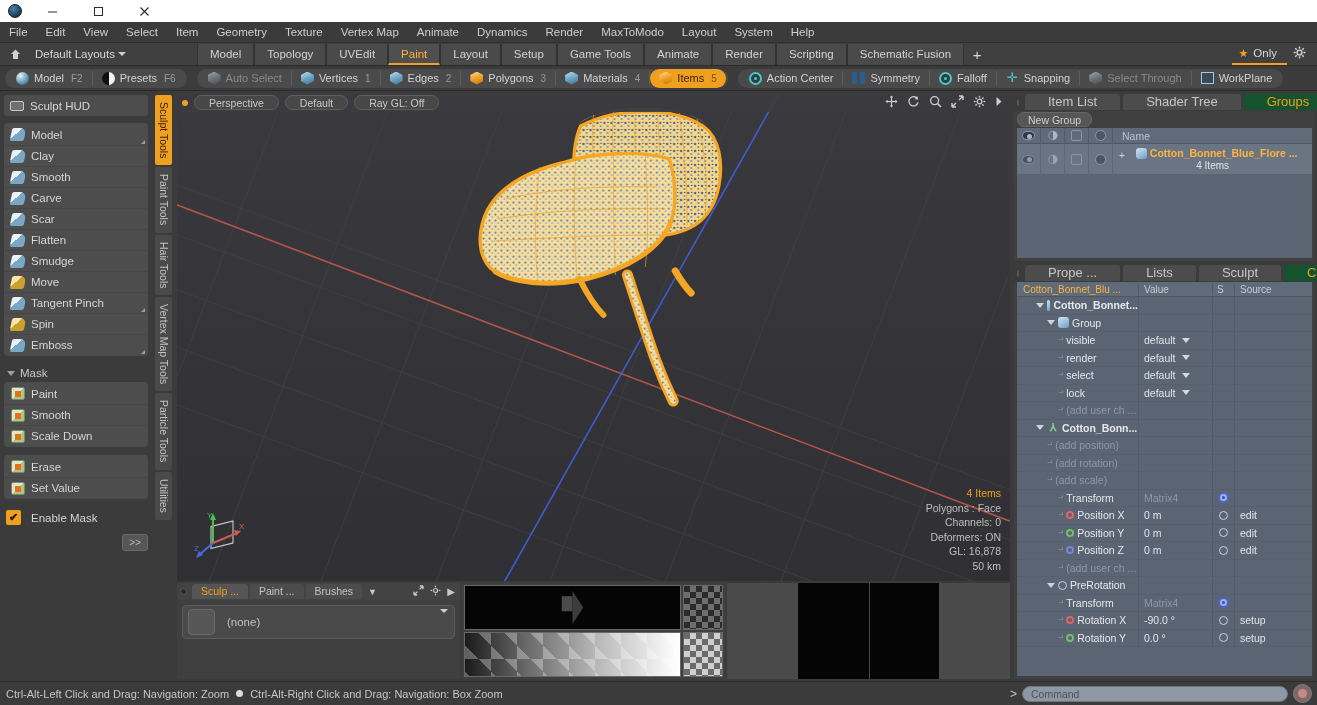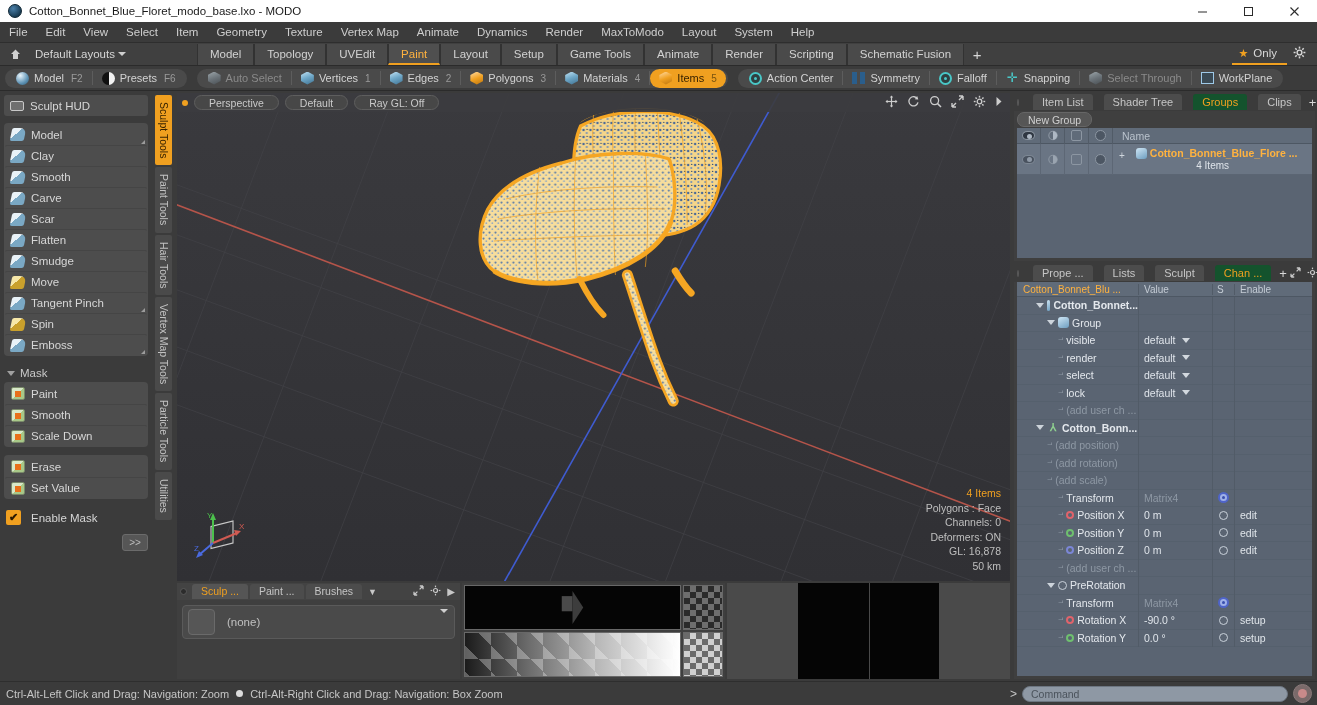--- a/index.html
+++ b/index.html
@@ -326,7 +326,6 @@
 
   <div class="titlebar">
     <div class="tb-icon"></div>
-    <div class="tb-title">Cotton_Bonnet_Blue_Floret_modo_base.lxo - MODO</div>
     <div class="win-btns">
       <div class="win-btn">
         <svg width="11" height="11" viewBox="0 0 11 11">

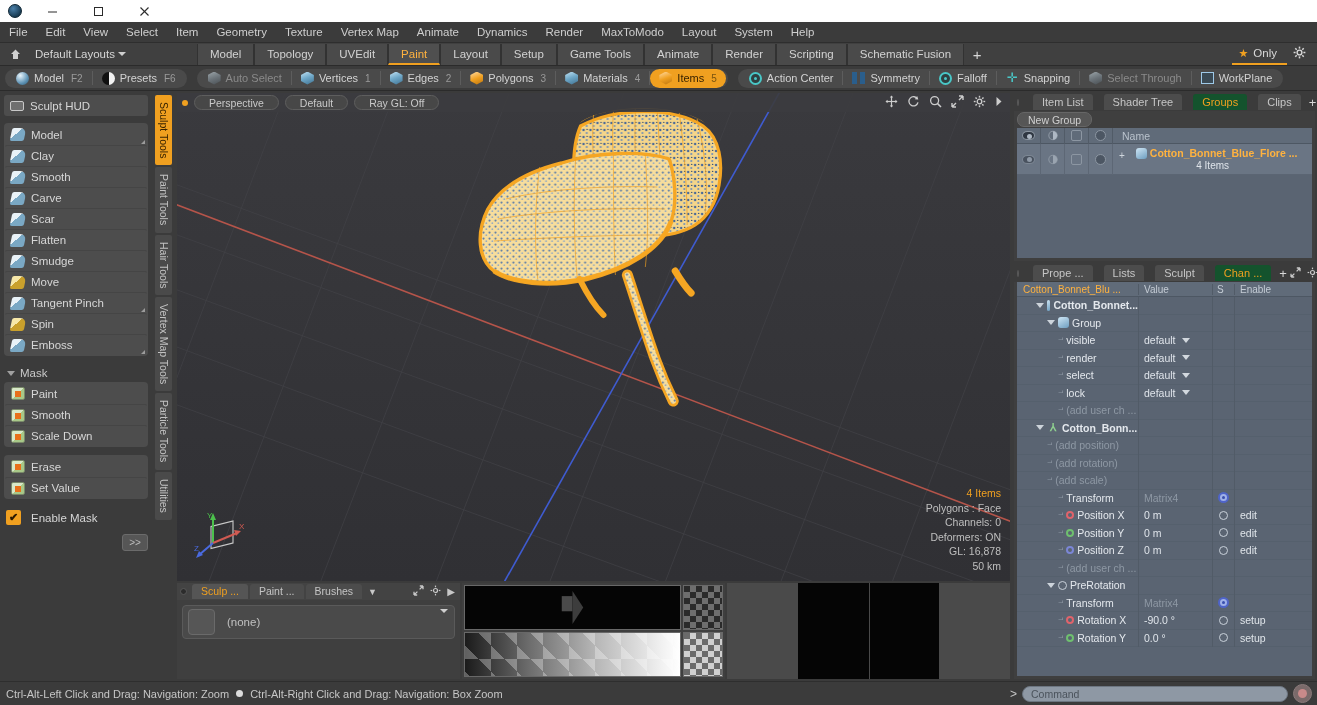--- a/index.html
+++ b/index.html
@@ -240,8 +240,8 @@
   .rp-sec { background:#3f3f3f; display:flex; flex-direction:column; min-height:0; }
   .rp-tabs { height:18px; display:flex; align-items:center; background:#3b3b3b; padding-left:3px; gap:3px; }
   .rp-tab {
-    height:16px;line-height:16px;padding:0 9px;font-size:11px;color:#c6c6c6;
-    background:#4c4c4c;border-radius:3px 3px 0 0;white-space:nowrap;margin-left:8px;
+    height:16px;line-height:16px;padding:0 23px;font-size:13px;color:#c6c6c6;
+    background:#4c4c4c;border-radius:3px 3px 0 0;white-space:nowrap;
   }
   .rp-tab.active { color:#f0a020; background:#14532d; }
   .rp-tools { margin-left:auto; display:flex; align-items:center; gap:6px; padding-right:4px; color:#c8c8c8; font-size:10px; }

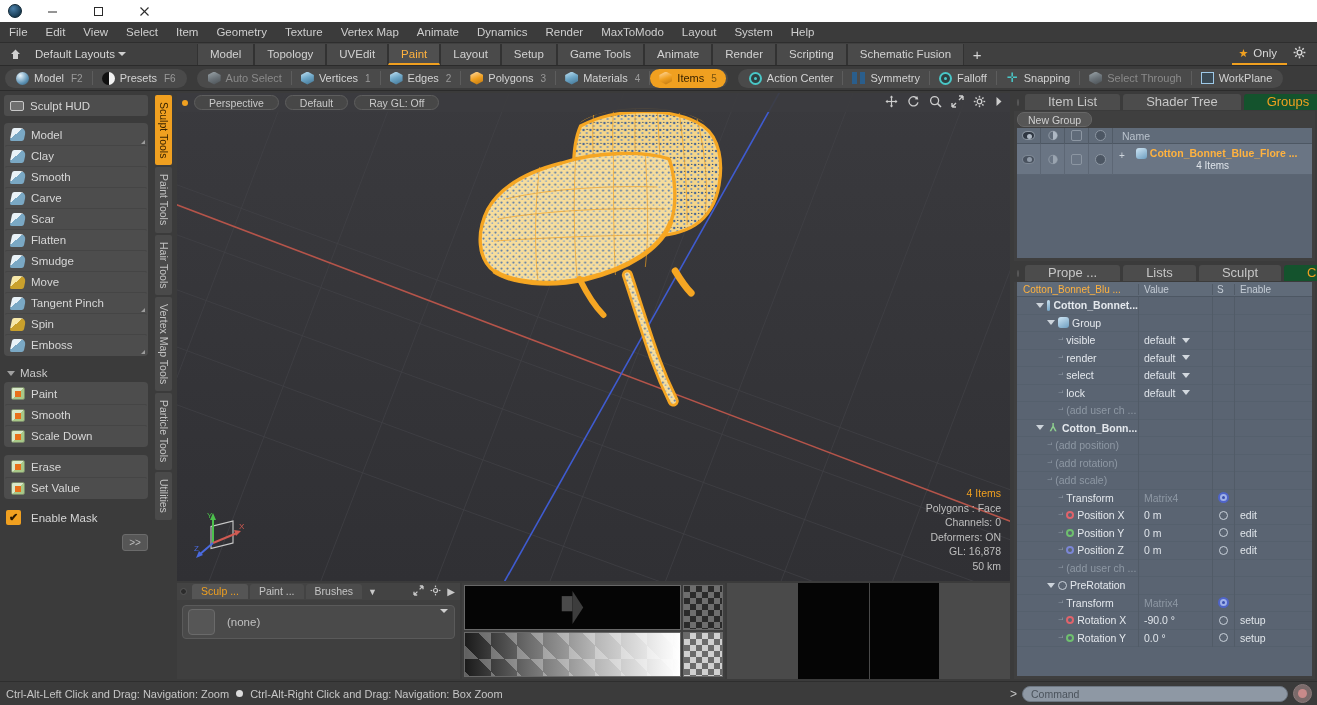--- a/index.html
+++ b/index.html
@@ -934,7 +934,7 @@
             <div class="c1">Cotton_Bonnet_Blu ...</div>
             <div class="c2">Value</div>
             <div class="c3">S</div>
-            <div class="c4">Enable</div>
+            <div class="c4">Source</div>
           </div>
           <div class="ch-body" id="chbody">
               <div class="ch-row bold">

